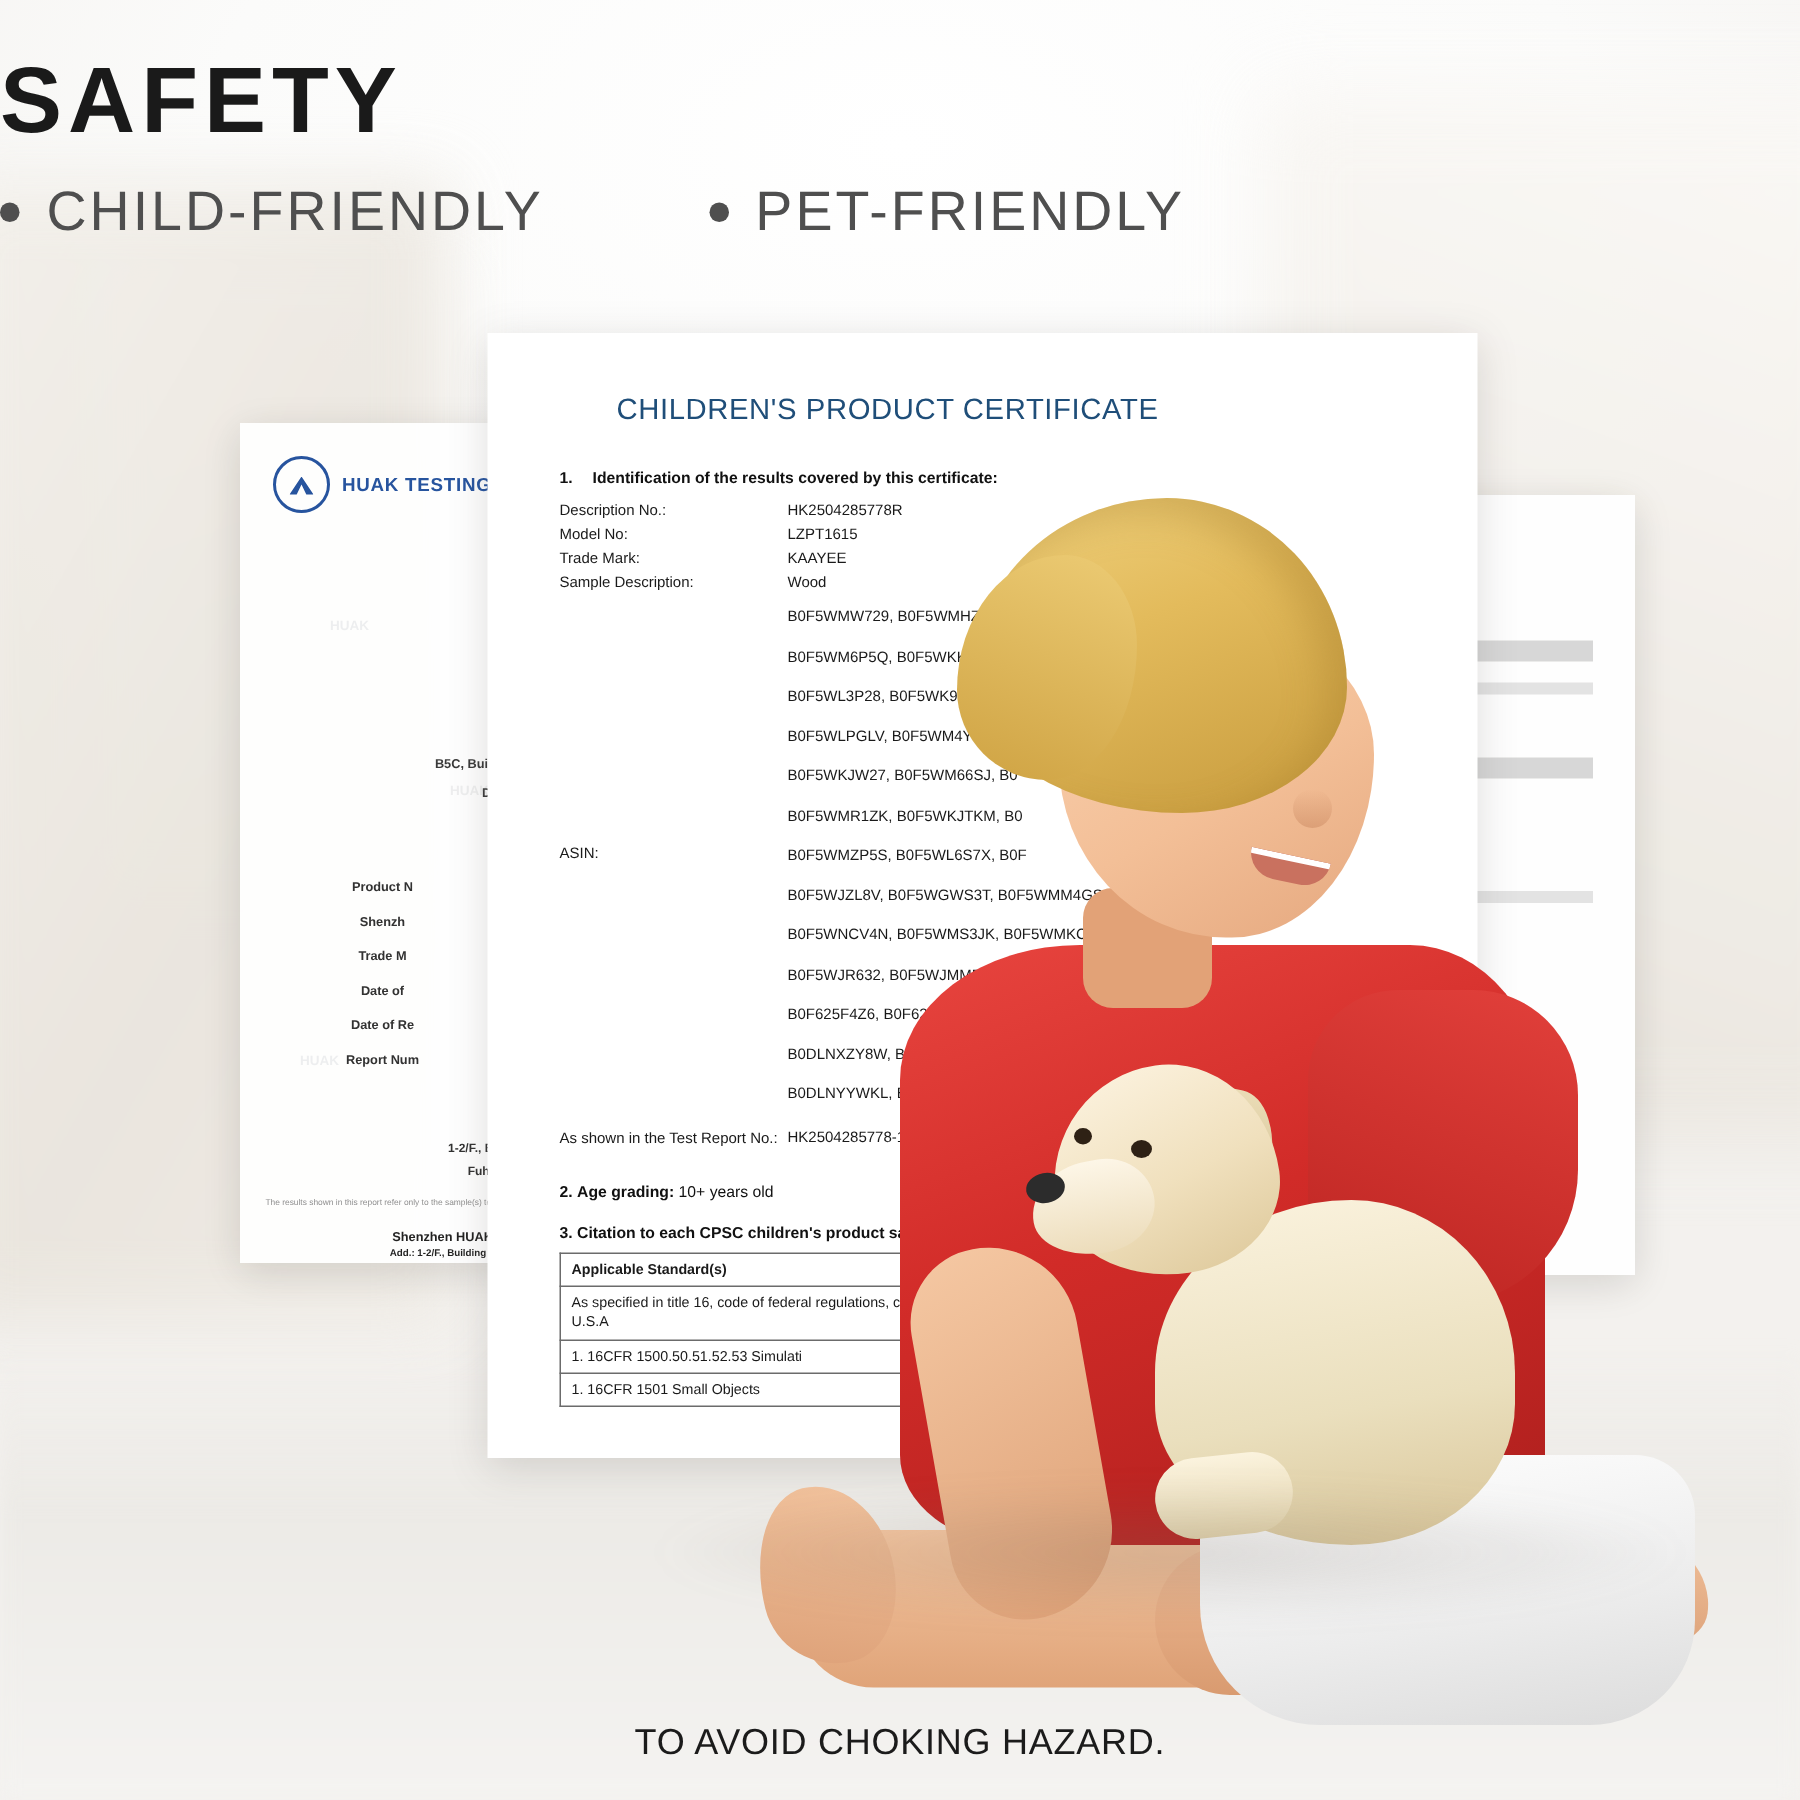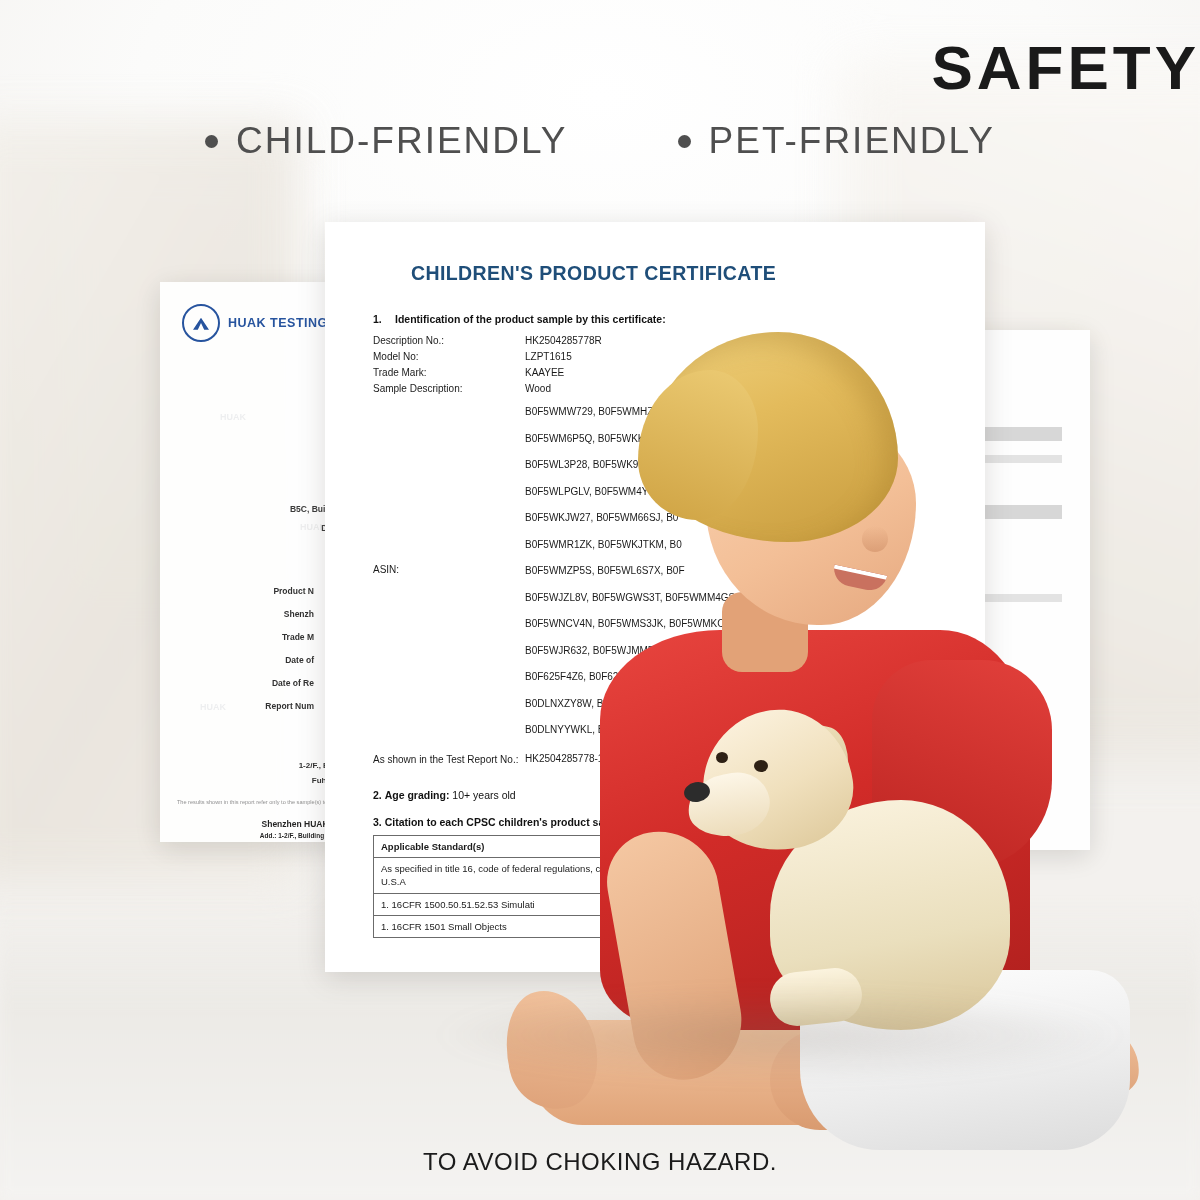--- a/index.html
+++ b/index.html
@@ -69,7 +69,7 @@
   .headline {
     position: absolute;
     top: 32px; left: 0; right: 0;
-    text-align: right;
+    text-align: left;
     font-size: 62px;
     letter-spacing: 4px;
     font-weight: bold;

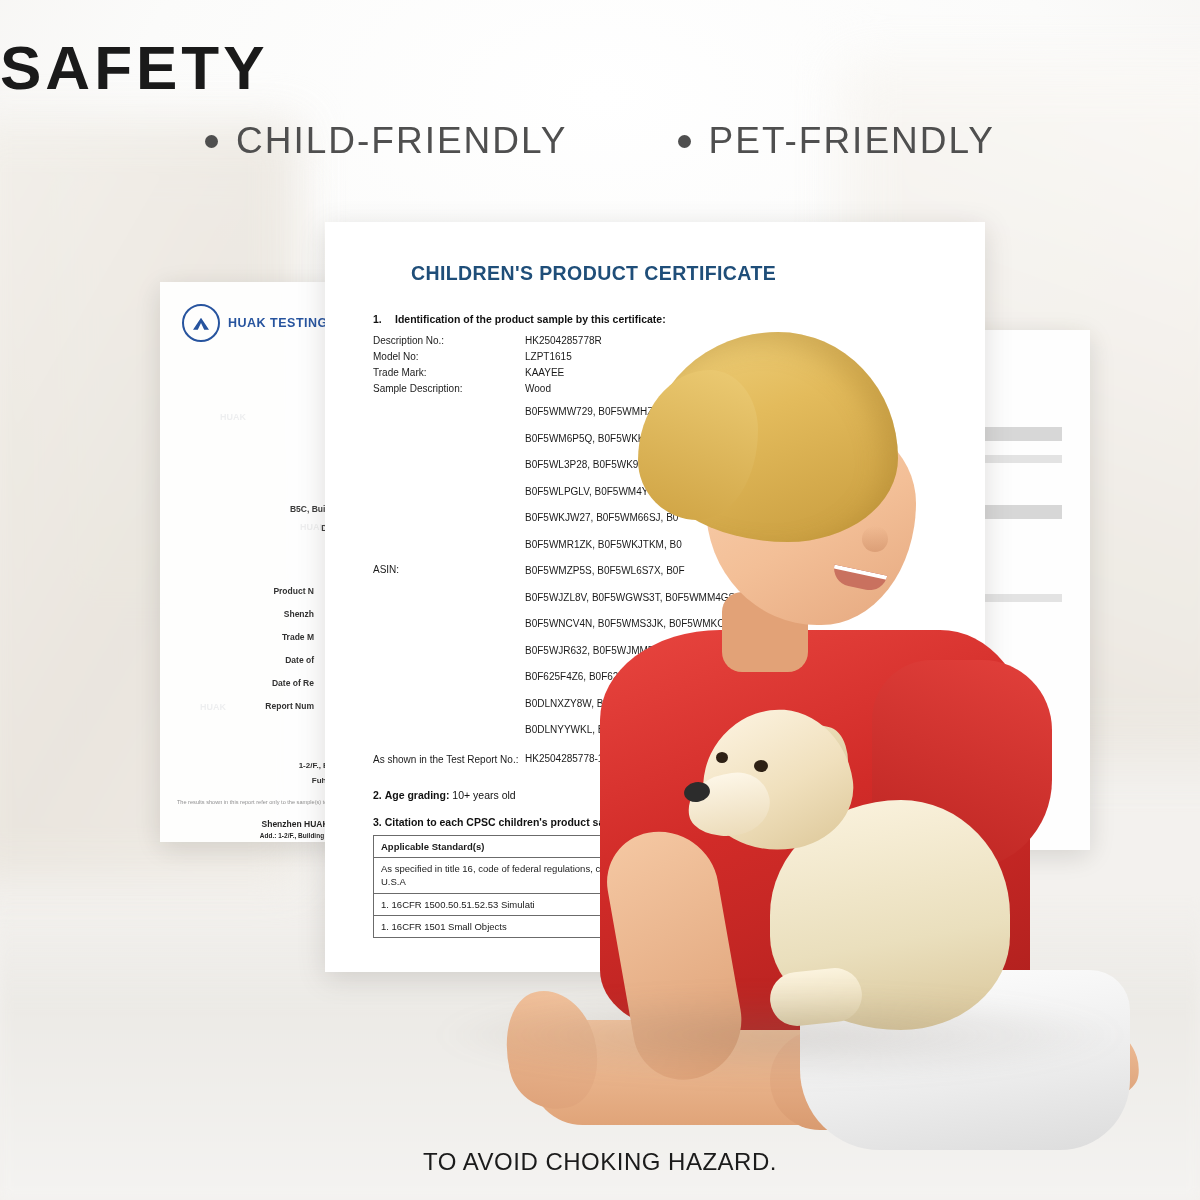--- a/index.html
+++ b/index.html
@@ -79,7 +79,6 @@
     position: absolute;
     top: 120px; left: 0; right: 0;
     display: flex;
-    justify-content: center;
     gap: 110px;
     align-items: center;
   }

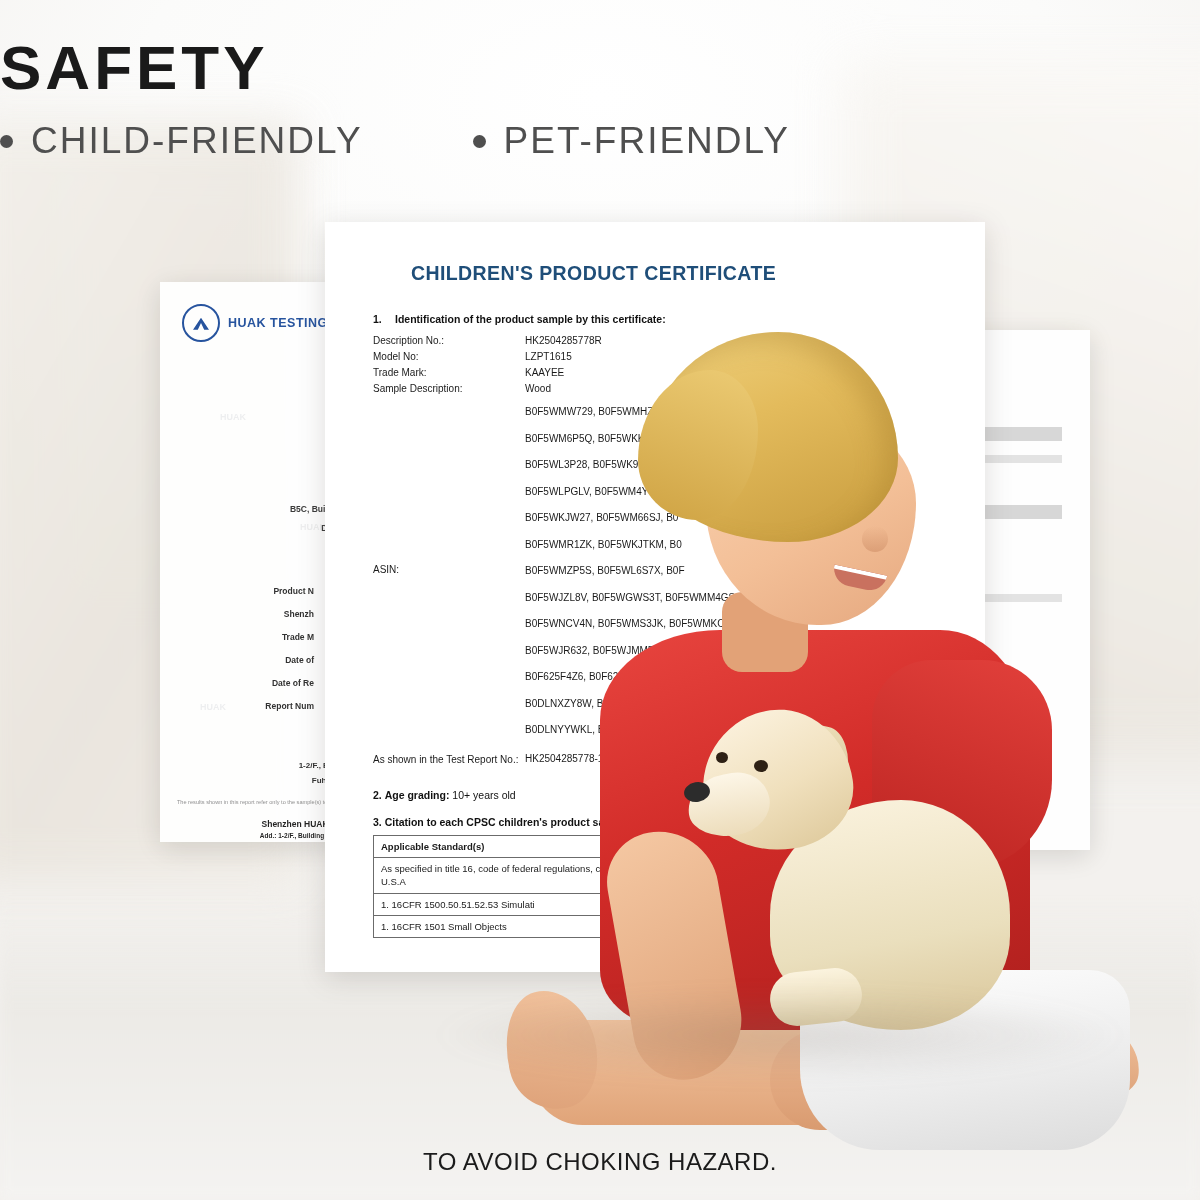--- a/index.html
+++ b/index.html
@@ -260,7 +260,7 @@
   
   .cpc-title {
     font-size: 19.5px;
-    font-weight: bold;
+    font-weight: normal;
     color: #1f4e79;
     letter-spacing: .4px;
     margin: 40px 0 17px 86px;

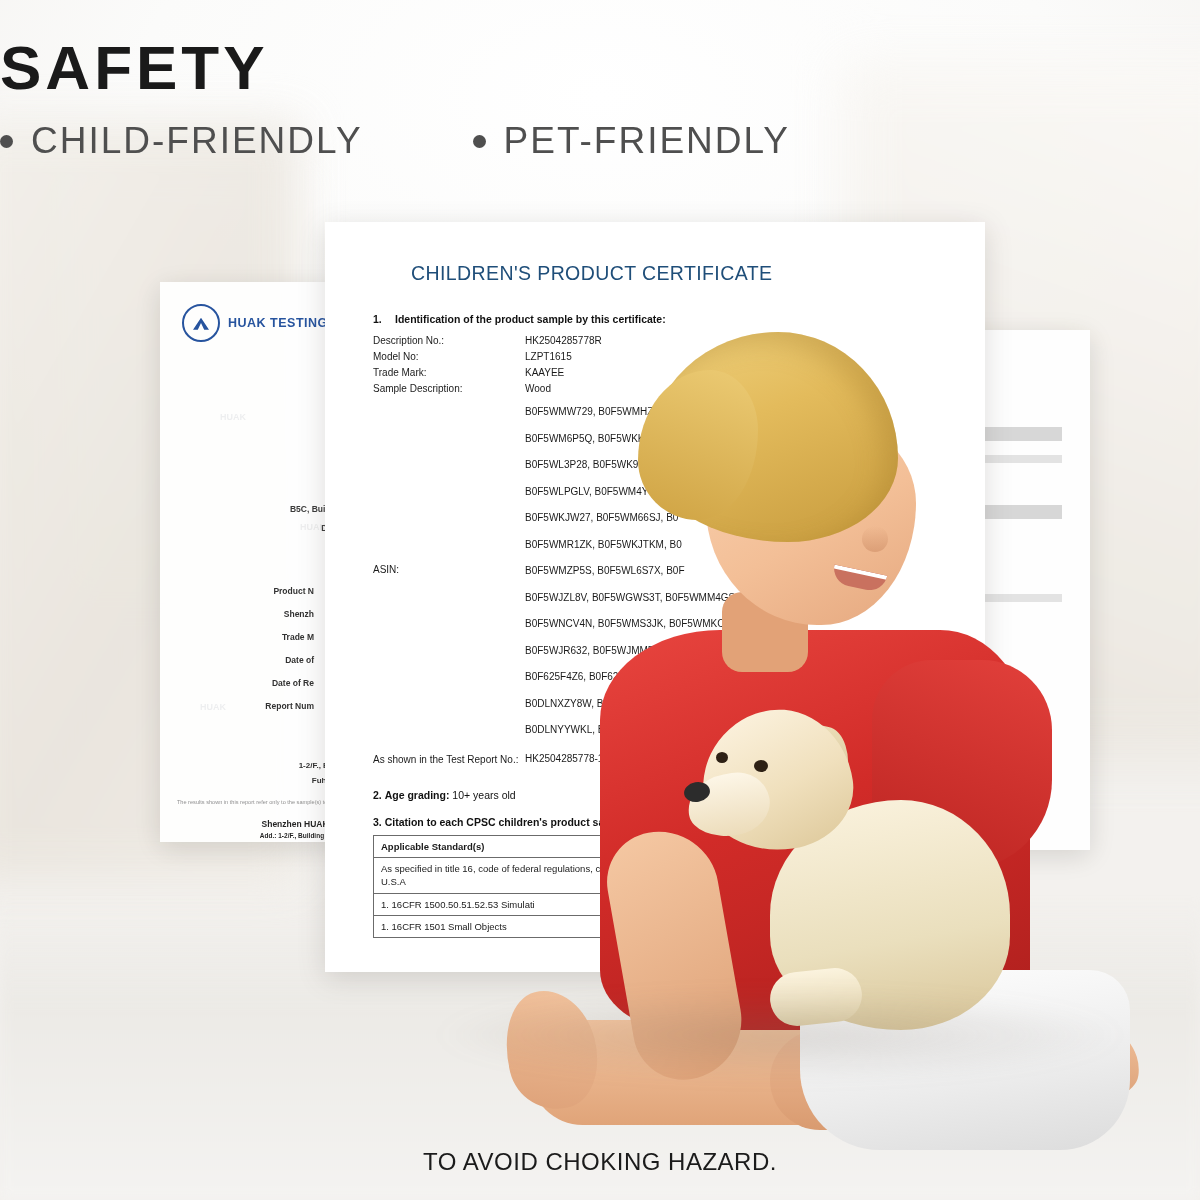--- a/index.html
+++ b/index.html
@@ -619,7 +619,7 @@
     <div class="cpc-title">CHILDREN'S PRODUCT CERTIFICATE</div>
 
     <div class="cpc-sec">
-      <span class="num">1.</span><span>Identification of the product sample by this certificate:</span>
+      <span class="num">1.</span><span>Identification of the results covered by this certificate:</span>
     </div>
 
     <div class="kv-grid">

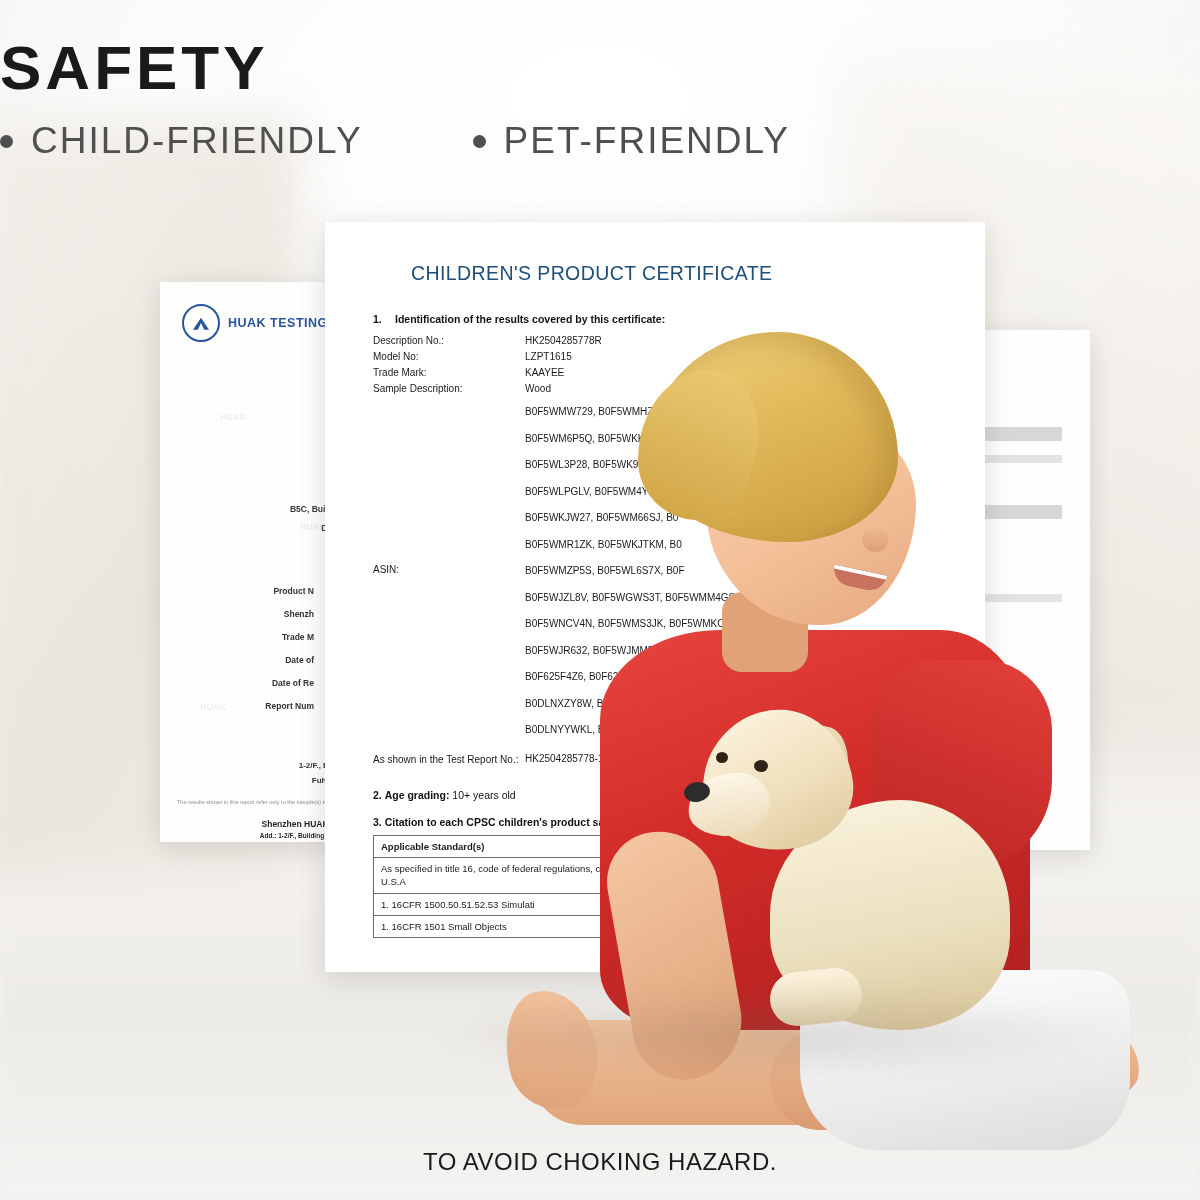--- a/index.html
+++ b/index.html
@@ -172,7 +172,7 @@
     font-size: 8.5px;
     font-weight: bold;
     color: #2b2b2b;
-    text-align: right;
+    text-align: center;
     width: 118px;
     margin-bottom: 13px;
   }

